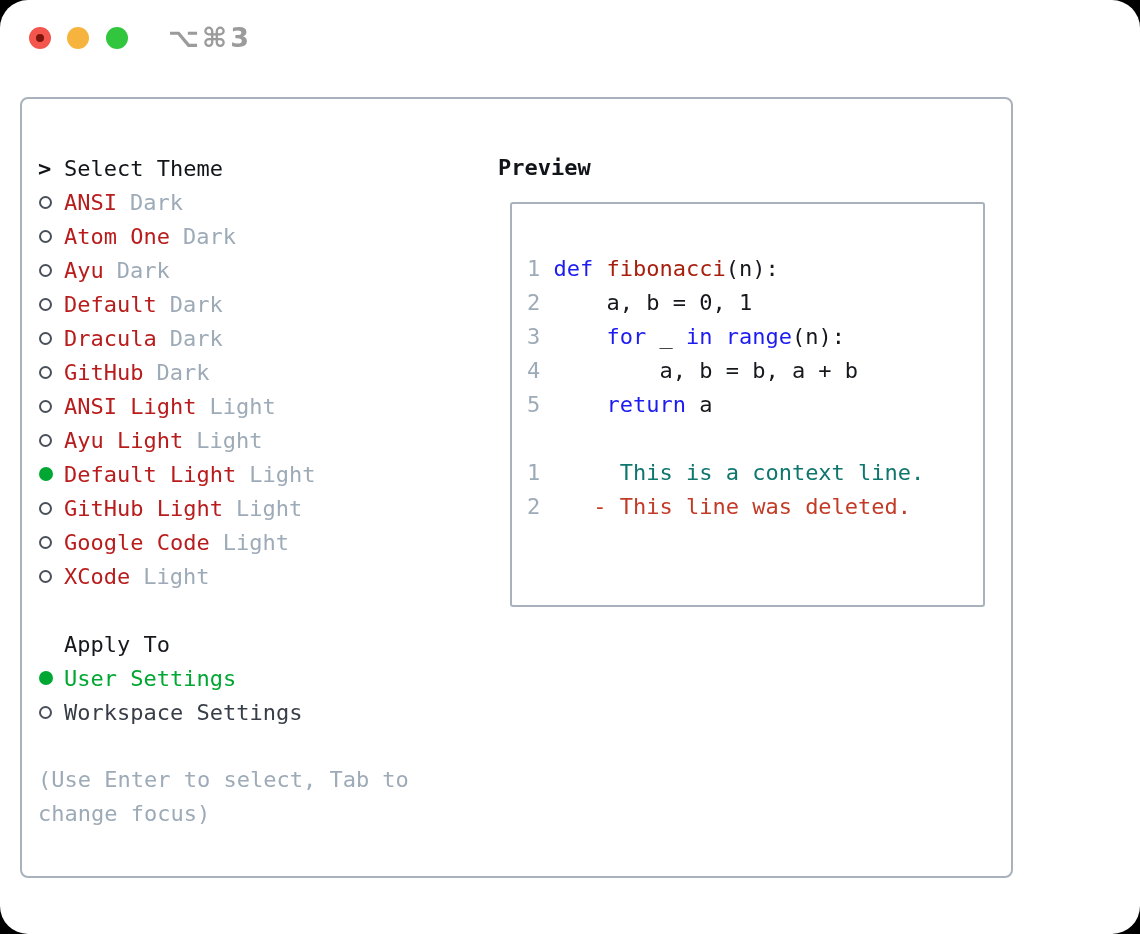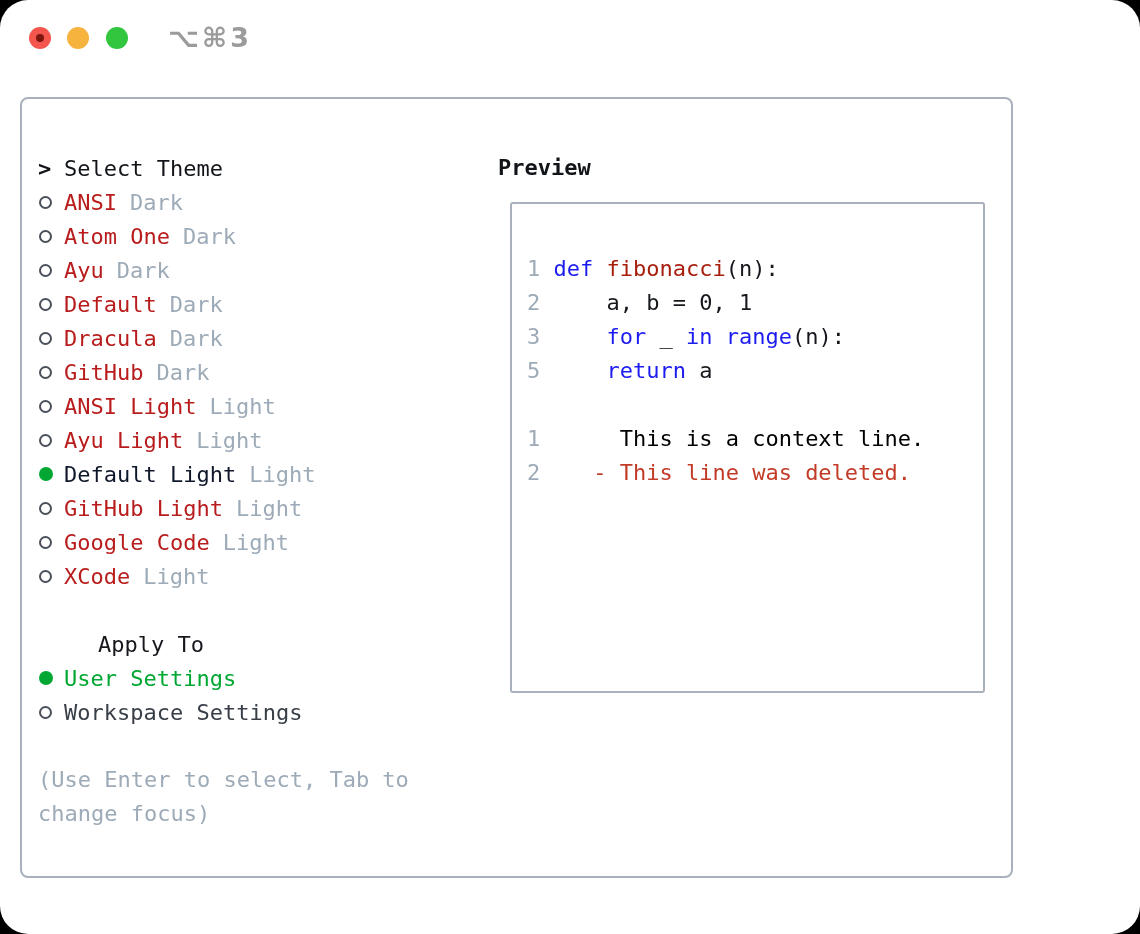--- a/index.html
+++ b/index.html
@@ -46,7 +46,7 @@
     font-weight:700;color:#111418;
   }
   .preview-box{
-    position:absolute;left:488px;top:103px;width:475px;height:491px;
+    position:absolute;left:488px;top:103px;width:475px;height:405px;
     border:2px solid #a9b2bc;border-radius:3px;box-sizing:border-box;
     padding:48px 0 0 15px;overflow:hidden;
   }

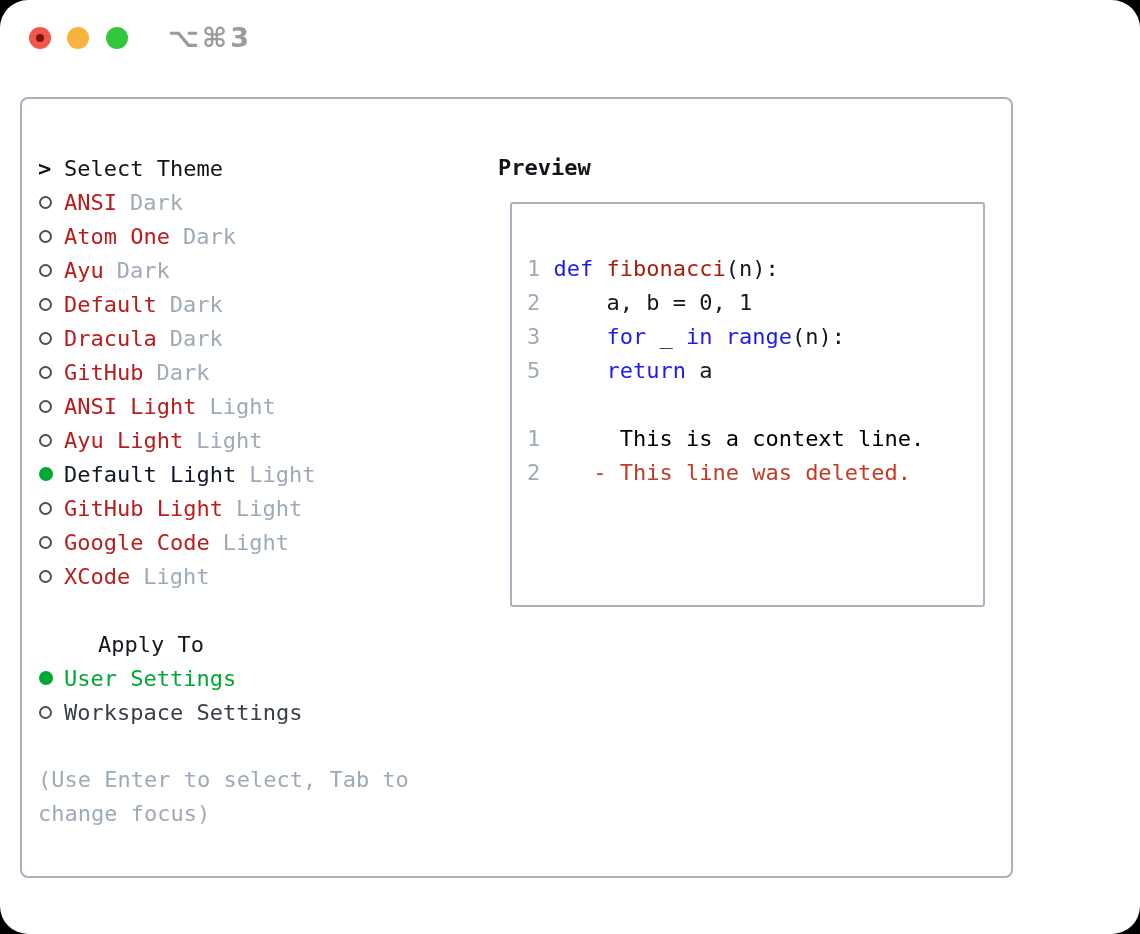--- a/index.html
+++ b/index.html
@@ -117,6 +117,7 @@
         <div class="pline"><span class="ln">1</span><span class="seg-keyword">def</span><span class="seg-plain"> </span><span class="seg-function">fibonacci</span><span class="seg-plain">(n):</span></div>
         <div class="pline"><span class="ln">2</span><span class="seg-plain">    a, b = 0, 1</span></div>
         <div class="pline"><span class="ln">3</span><span class="seg-plain">    </span><span class="seg-keyword">for</span><span class="seg-plain"> _ </span><span class="seg-keyword">in</span><span class="seg-plain"> </span><span class="seg-keyword">range</span><span class="seg-plain">(n):</span></div>
+        <div class="pline"><span class="ln">4</span><span class="seg-plain">        a, b = b, a + b</span></div>
         <div class="pline"><span class="ln">5</span><span class="seg-plain">    </span><span class="seg-keyword">return</span><span class="seg-plain"> a</span></div>
         <div class="pline"></div>
         <div class="pline"><span class="ln">1</span><span class="seg-context">     This is a context line.</span></div>

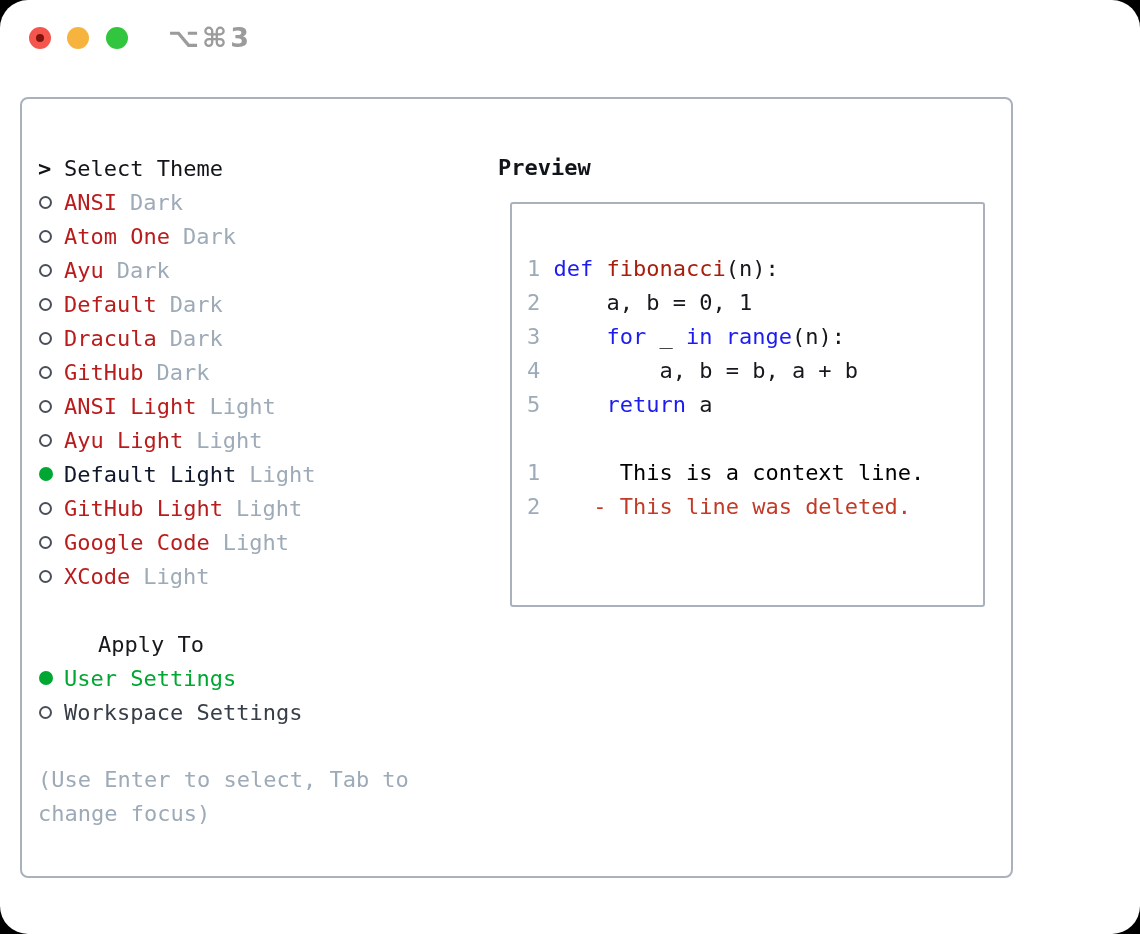--- a/index.html
+++ b/index.html
@@ -34,7 +34,7 @@
   .bullet.filled{border:none;background:#00a732;width:14px;height:14px;}
   .tname{color:#b91c1c;}
   .ttag{color:#9daab7;margin-left:13px;}
-  .theme-row.selected .tname{color:#0f172a;text-align:right;}
+  .theme-row.selected .tname{color:#b91c1c;text-align:right;}
   .apply-header .header2{color:#16181d;margin-left:34px;}
   .aname{color:#383e48;}
   .apply-row.selected .aname{color:#00a732;}

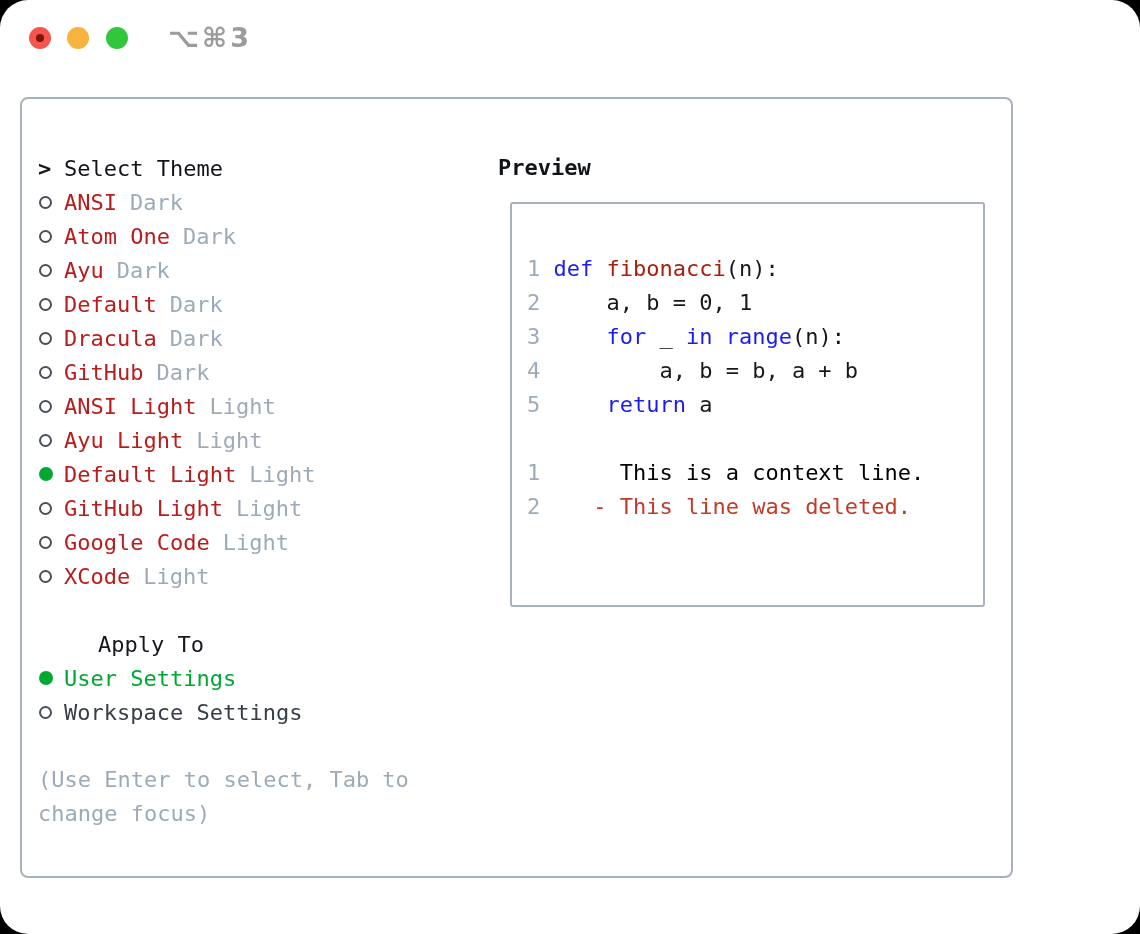--- a/index.html
+++ b/index.html
@@ -55,7 +55,7 @@
   .seg-plain{color:#16181d;}
   .seg-keyword{color:#1c1cf0;}
   .seg-function{color:#a81e0d;}
-  .seg-context{color:#000000;}
+  .seg-context{color:#0f766e;}
   .seg-deleted{color:#c23b27;}
   .seg-added{color:#00c200;}
 </style>

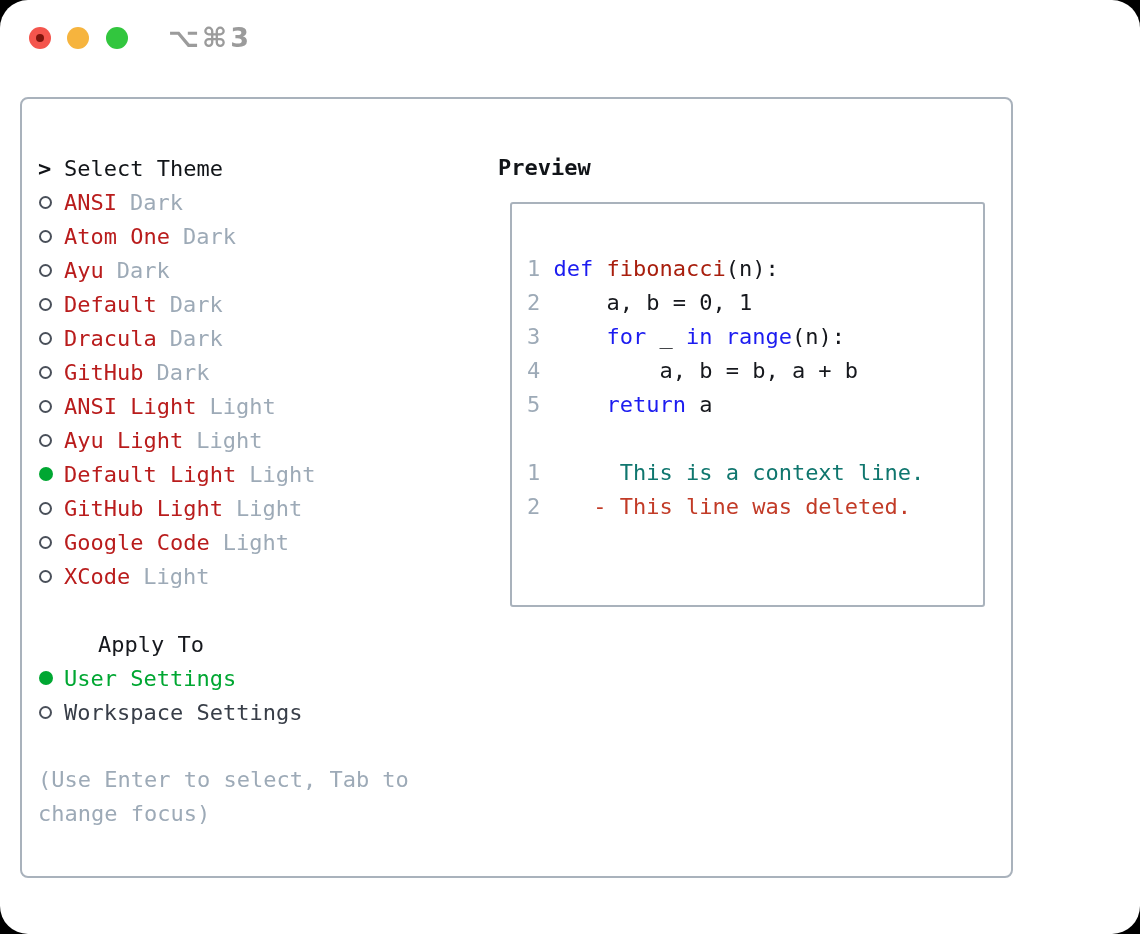--- a/index.html
+++ b/index.html
@@ -35,7 +35,7 @@
   .tname{color:#b91c1c;}
   .ttag{color:#9daab7;margin-left:13px;}
   .theme-row.selected .tname{color:#b91c1c;text-align:right;}
-  .apply-header .header2{color:#16181d;margin-left:34px;}
+  .apply-header .header2{color:#16181d;}
   .aname{color:#383e48;}
   .apply-row.selected .aname{color:#00a732;}
   .blank{height:34px;}

